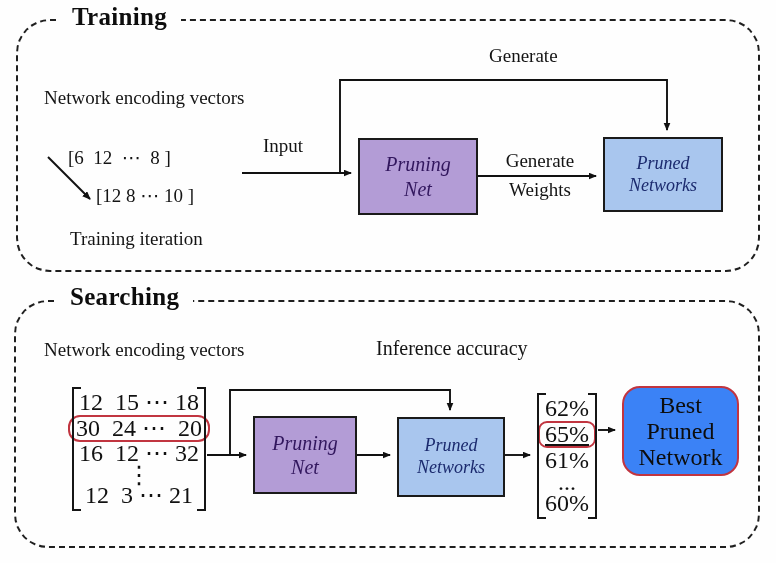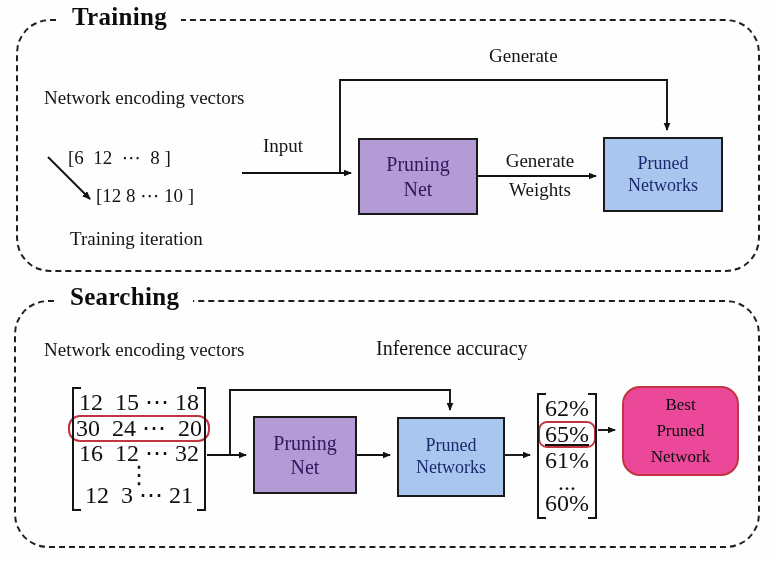--- a/index.html
+++ b/index.html
@@ -18,7 +18,7 @@
     position:absolute;display:flex;flex-direction:column;align-items:center;justify-content:center;
     border:2px solid #1a1a1a;text-align:center;box-sizing:border-box;
   }
-  .box .bl{line-height:1.22;}
+  .box .bl{line-height:1.22;font-style:italic;}
   .purple{background:#b39cd6;color:#32175e;}
   .blue{background:#a9c6ee;color:#1b2a6e;}
   .bmatrix{

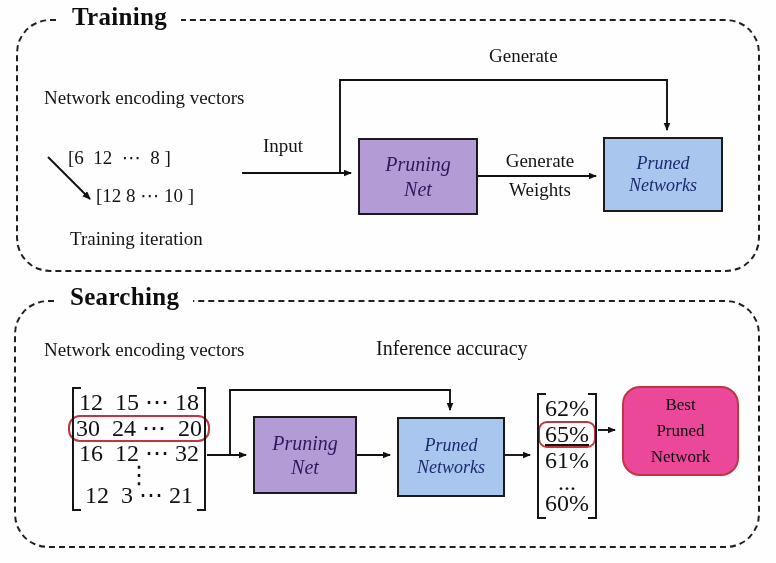--- a/index.html
+++ b/index.html
@@ -33,8 +33,8 @@
   .acc-hl{border:2px solid #c13540;border-radius:9px;padding:0 5px;margin:-2px -7px;text-decoration:underline;}
   .best{
     position:absolute;display:flex;flex-direction:column;align-items:center;justify-content:center;
-    border:2.5px solid #c13540;border-radius:18px;background:#ec4899;box-sizing:border-box;
-    font-size:17px;color:#0d0d0d;text-align:center;
+    border:2.5px solid #c13540;border-radius:18px;background:#3b82f6;box-sizing:border-box;
+    font-size:24px;color:#0d0d0d;text-align:center;
   }
   .best .bl{line-height:26px;}
   svg.overlay{position:absolute;left:0;top:0;pointer-events:none;}

